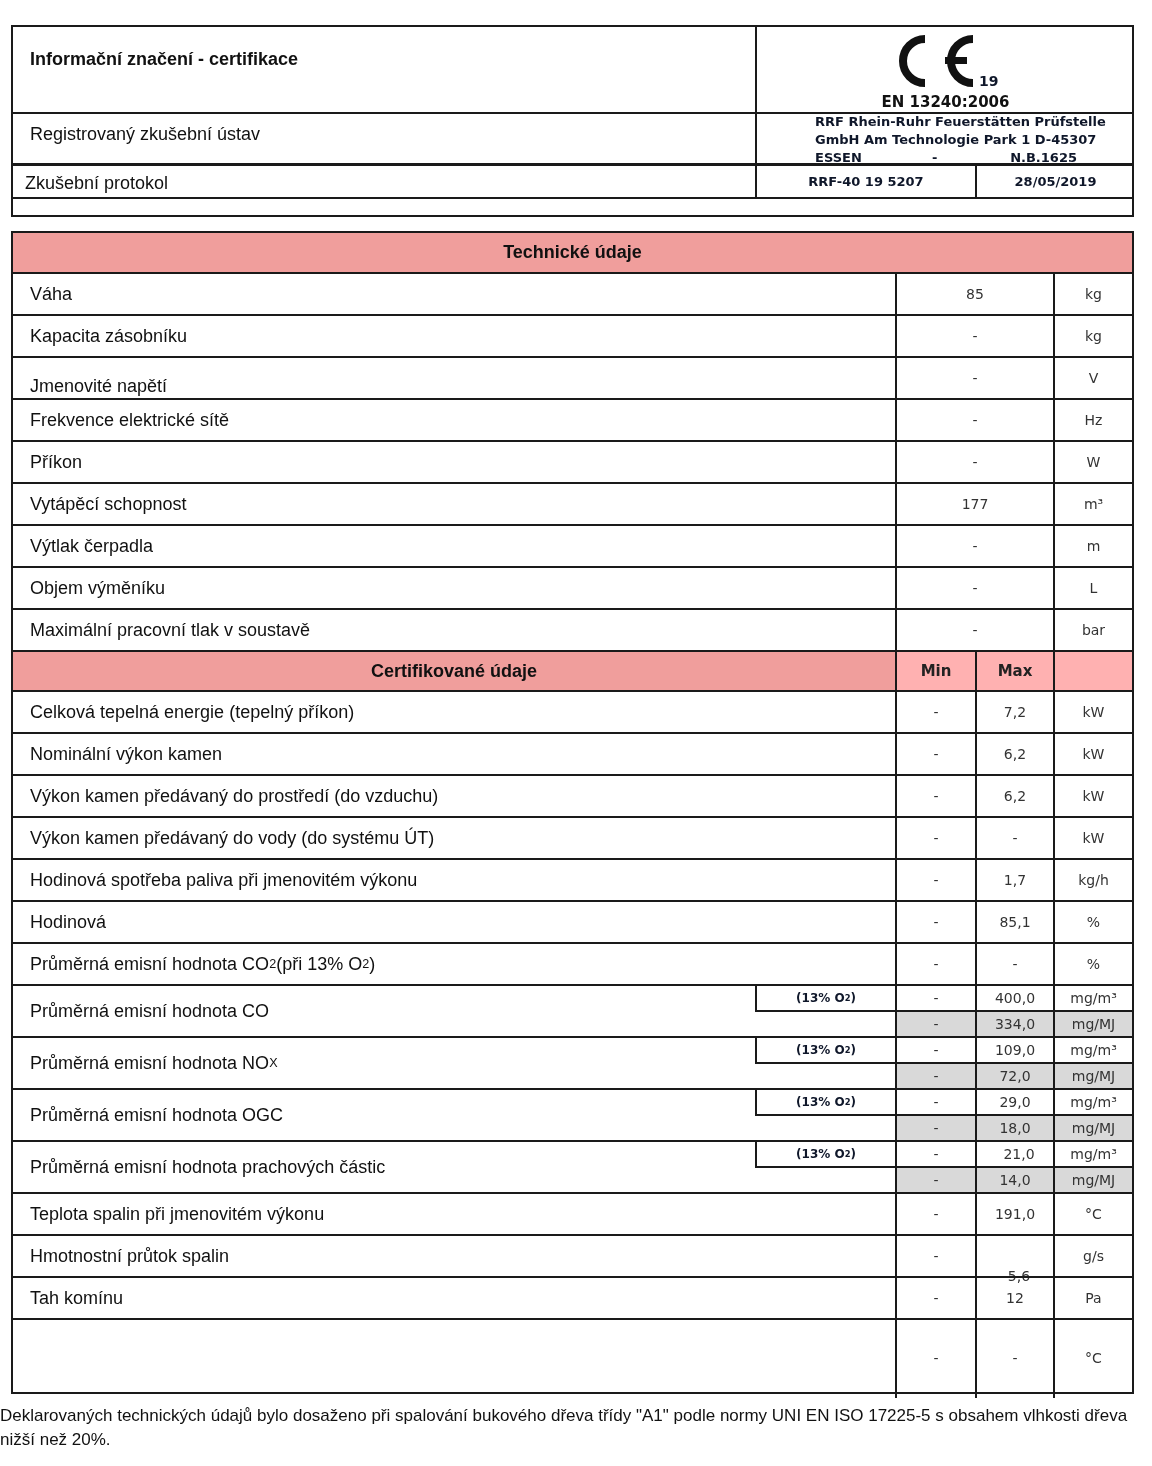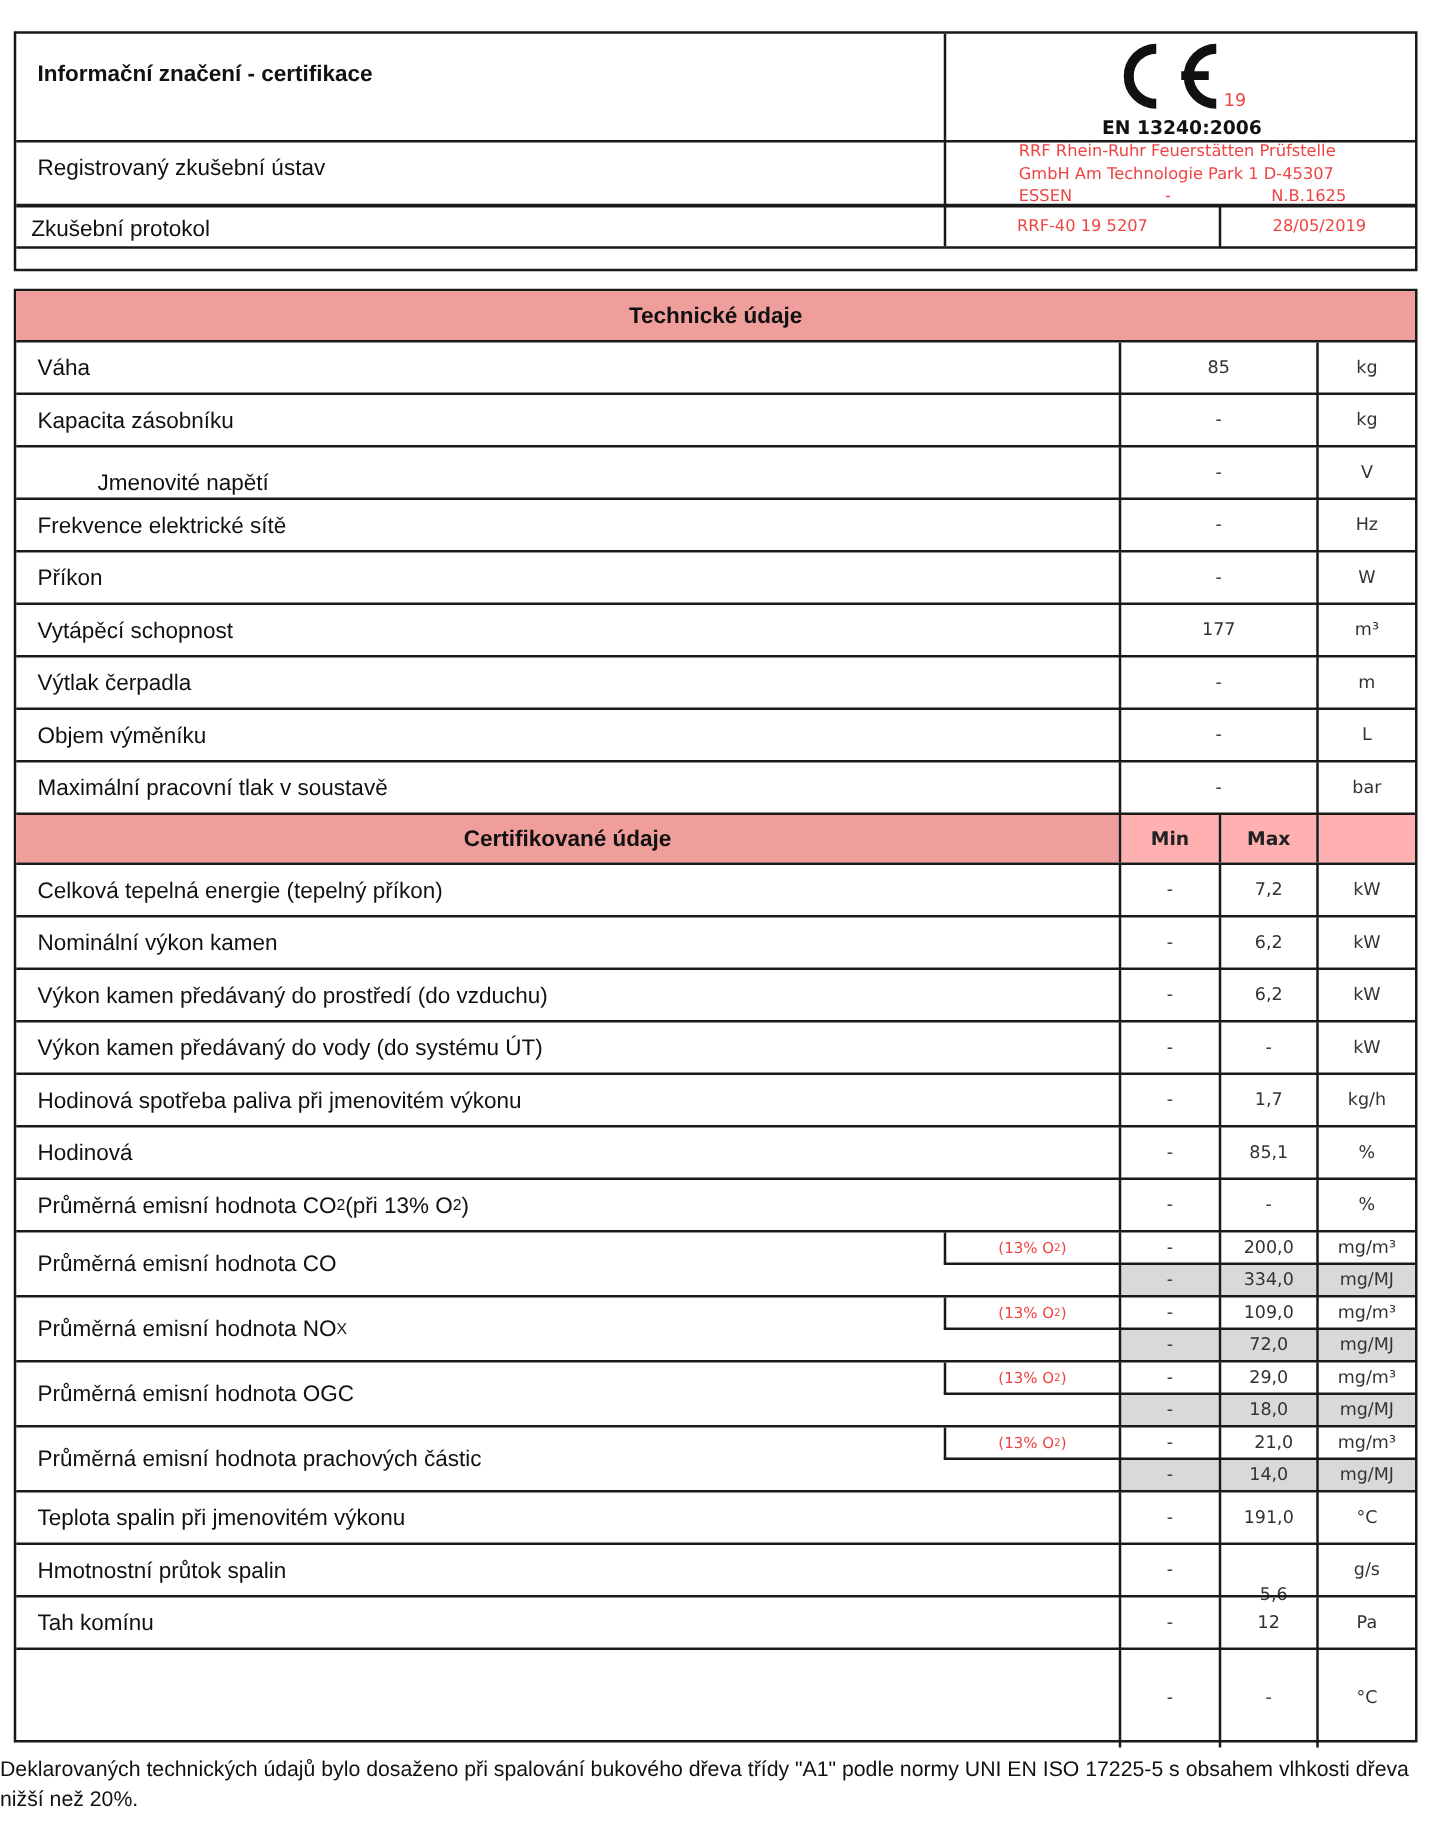--- a/index.html
+++ b/index.html
@@ -8,7 +8,7 @@
   .hl { position:absolute; background:#1a1a1a; }
   .lbl { font-family:"Liberation Sans", sans-serif; font-size:18px; color:#111; white-space:nowrap; }
   .val { font-family:"DejaVu Sans", sans-serif; font-size:14px; color:#333; text-align:center; white-space:nowrap; }
-  .small { font-family:"DejaVu Sans", sans-serif; font-size:13px; color:#ef4444; white-space:nowrap; }
+  .small { font-family:"DejaVu Sans", sans-serif; font-size:13px; color:#0f172a; white-space:nowrap;font-weight:bold; }
   .bold { font-weight:bold; }
   .ctr { display:flex; align-items:center; justify-content:center; }
   .lft { display:flex; align-items:center; }

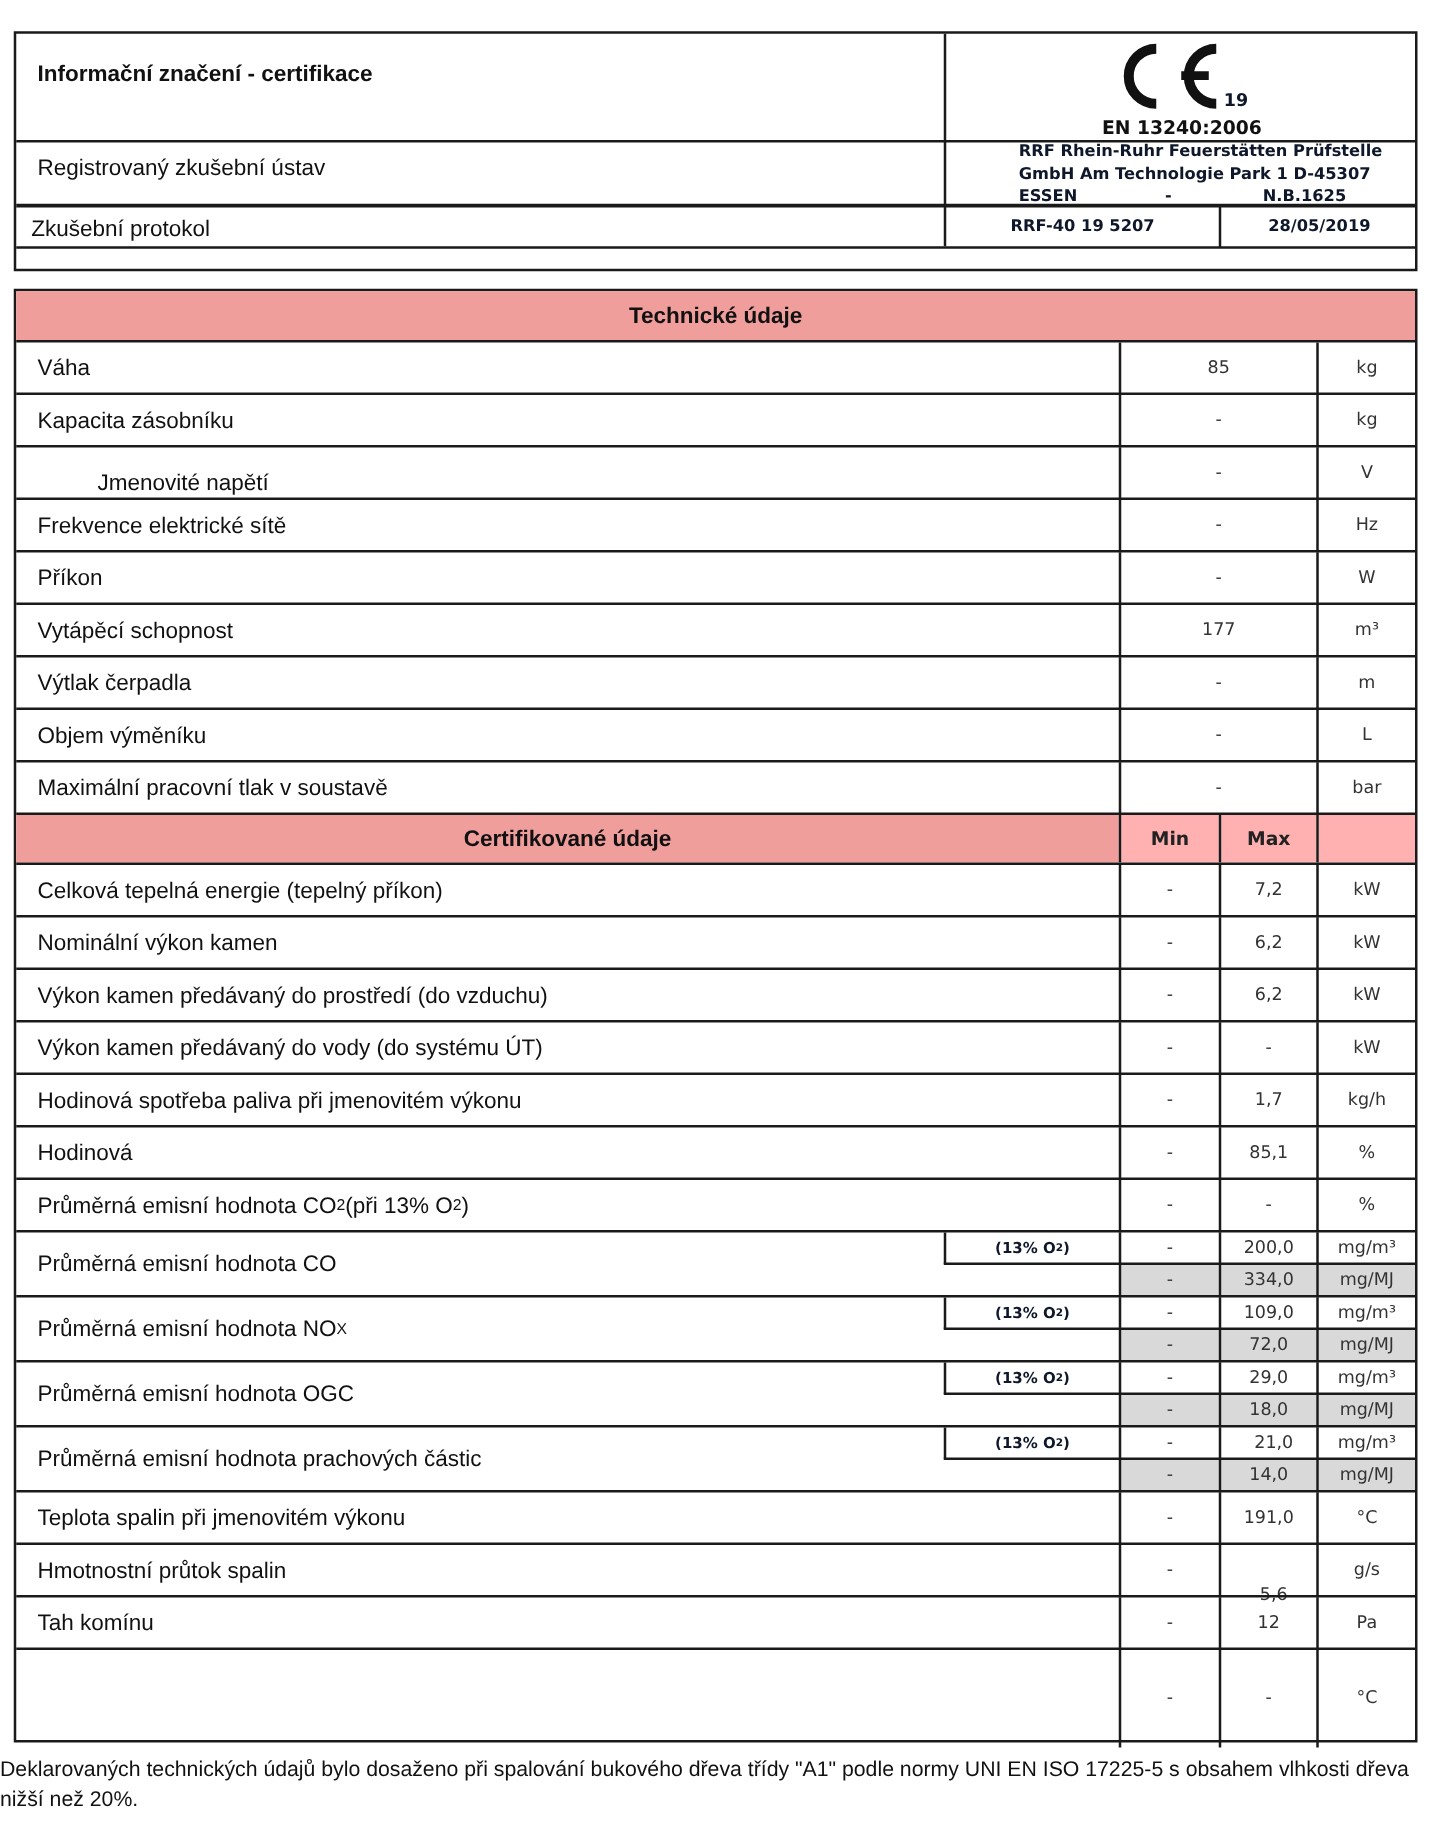--- a/index.html
+++ b/index.html
@@ -78,7 +78,7 @@
     <div class="hl" style="left:1040px;top:83px;width:2px;height:42px;"></div>
     <div class="hl" style="left:0;top:123px;width:1119px;height:2px;"></div>
     <div class="abs" style="left:0;top:125px;width:1119px;height:40px;"></div>
-    <div class="abs lbl lft" style="left:17px;top:125px;height:57px;margin-left:48px;">Jmenovité napětí</div>
+    <div class="abs lbl lft" style="left:17px;top:125px;height:57px;">Jmenovité napětí</div>
     <div class="abs val ctr " style="left:884px;top:125px;width:156px;height:40px;">-</div>
     <div class="abs val ctr " style="left:1042px;top:125px;width:77px;height:40px;">V</div>
     <div class="hl" style="left:882px;top:125px;width:2px;height:42px;"></div>

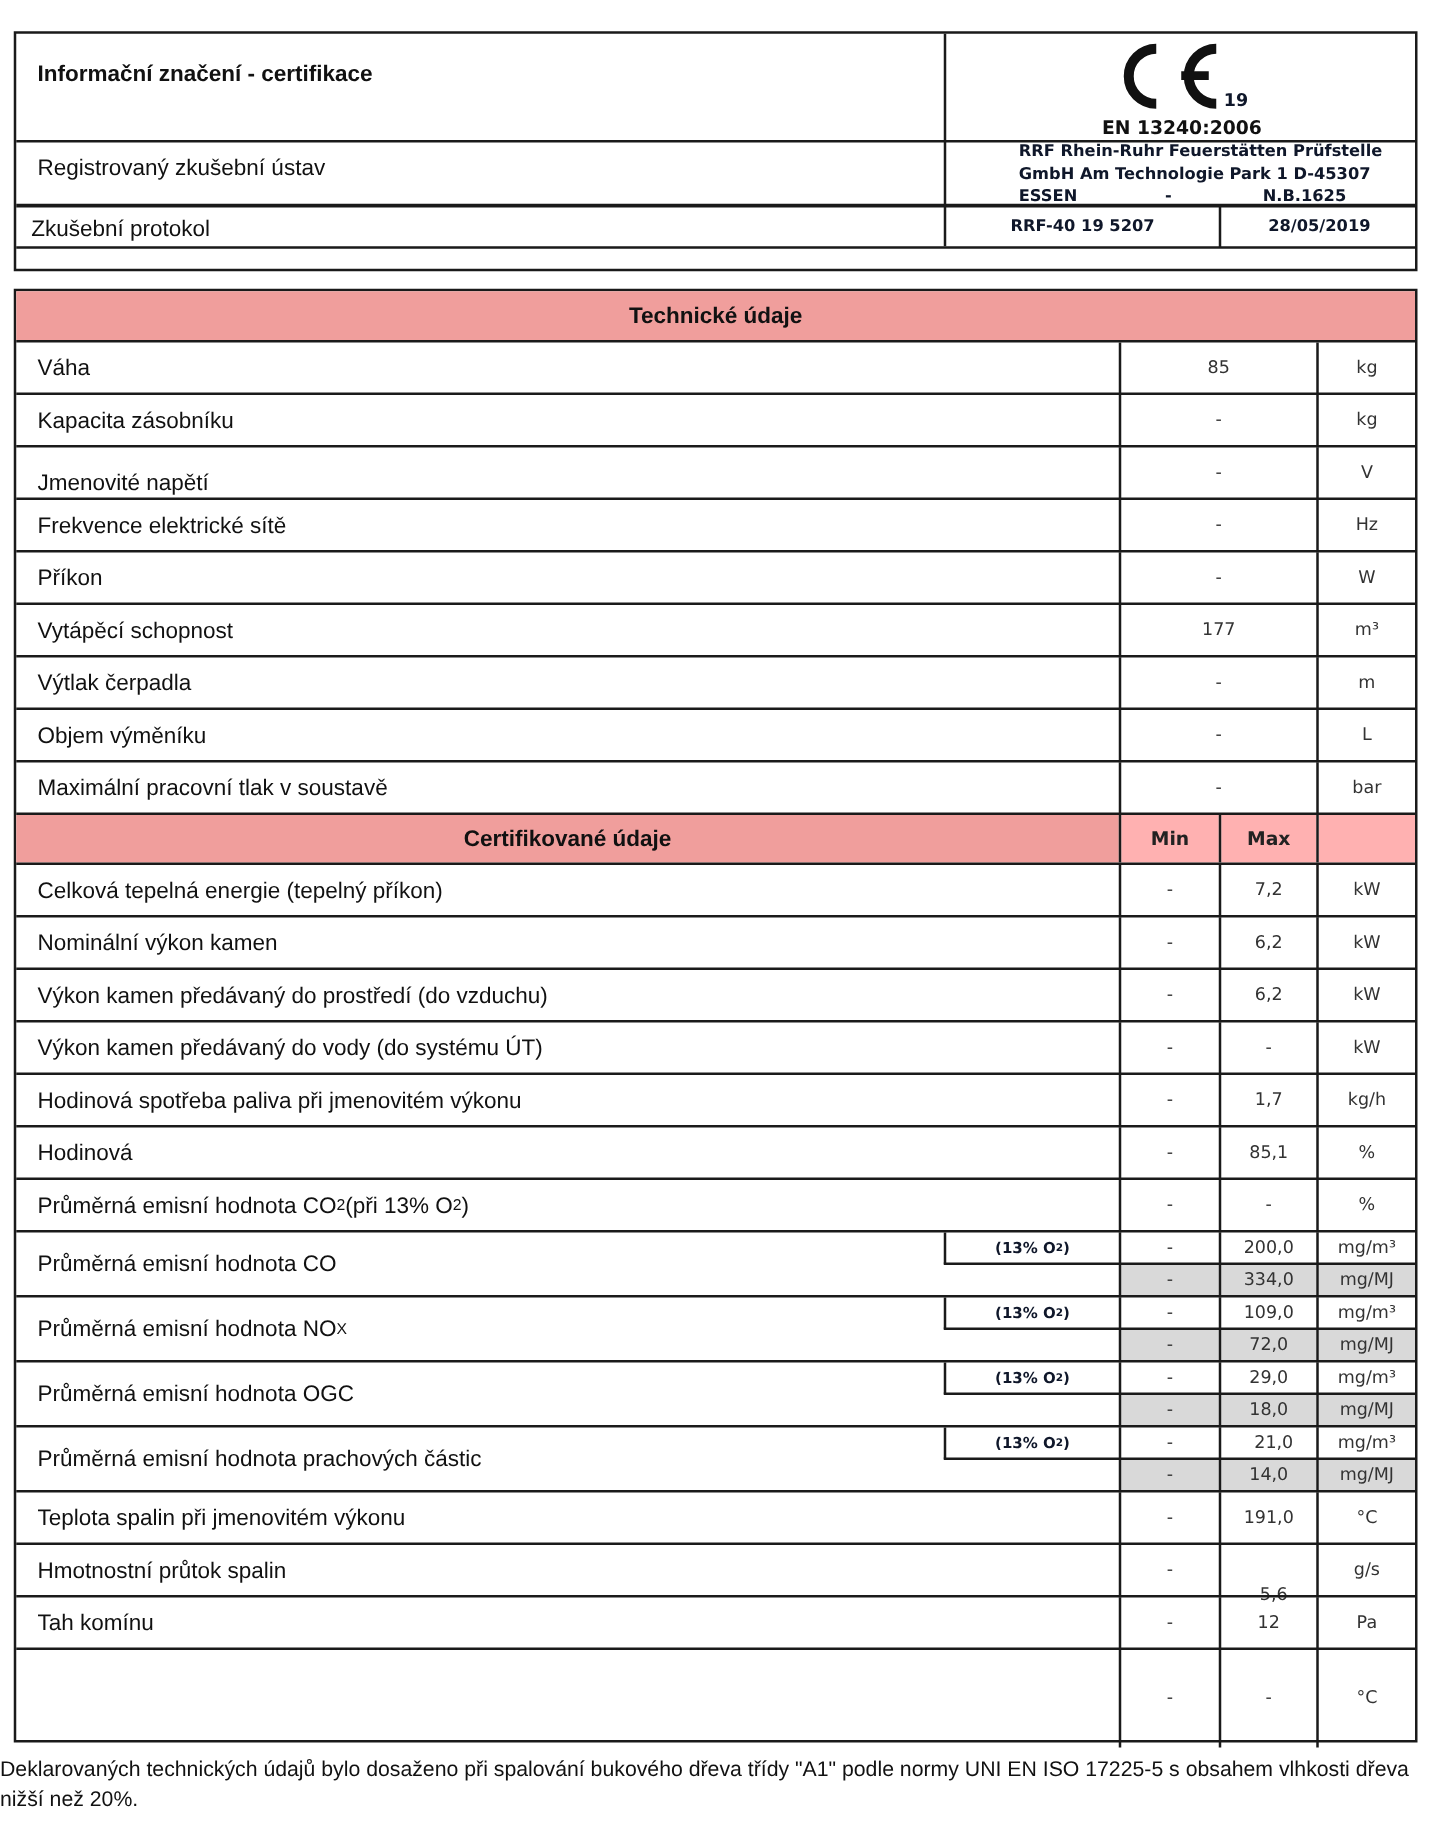--- a/index.html
+++ b/index.html
@@ -208,7 +208,7 @@
     <div class="hl" style="left:742px;top:753px;width:2px;height:25px;"></div>
     <div class="hl" style="left:742px;top:777px;width:377px;height:2px;"></div>
     <div class="abs val ctr " style="left:884px;top:753px;width:78px;height:24px;">-</div>
-    <div class="abs val ctr " style="left:964px;top:753px;width:76px;height:24px;">200,0</div>
+    <div class="abs val ctr " style="left:964px;top:753px;width:76px;height:24px;">400,0</div>
     <div class="abs val ctr " style="left:1042px;top:753px;width:77px;height:24px;">mg/m³</div>
     <div class="abs val ctr grey" style="left:884px;top:779px;width:78px;height:24px;">-</div>
     <div class="abs val ctr grey" style="left:964px;top:779px;width:76px;height:24px;">334,0</div>

